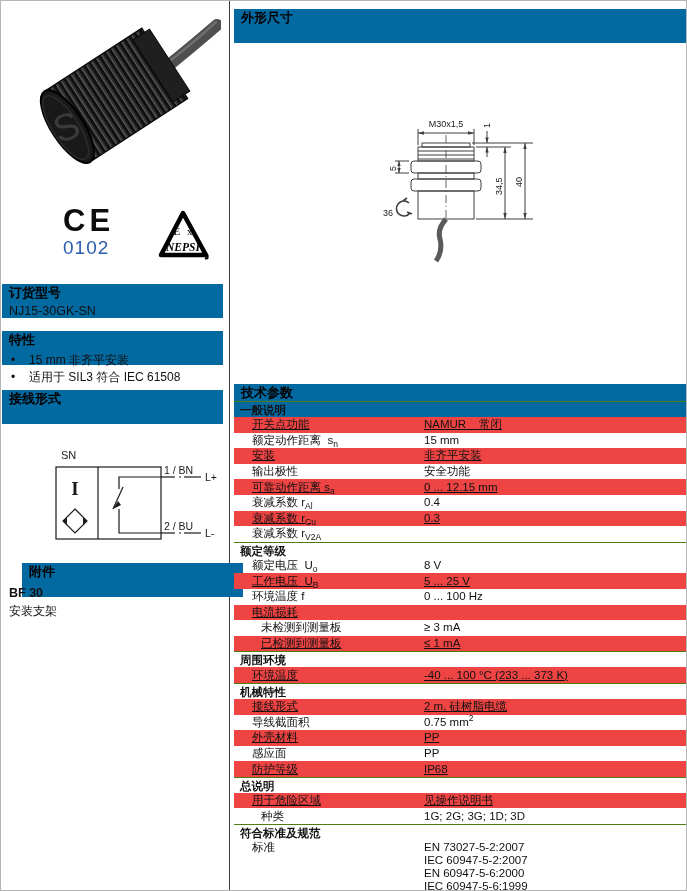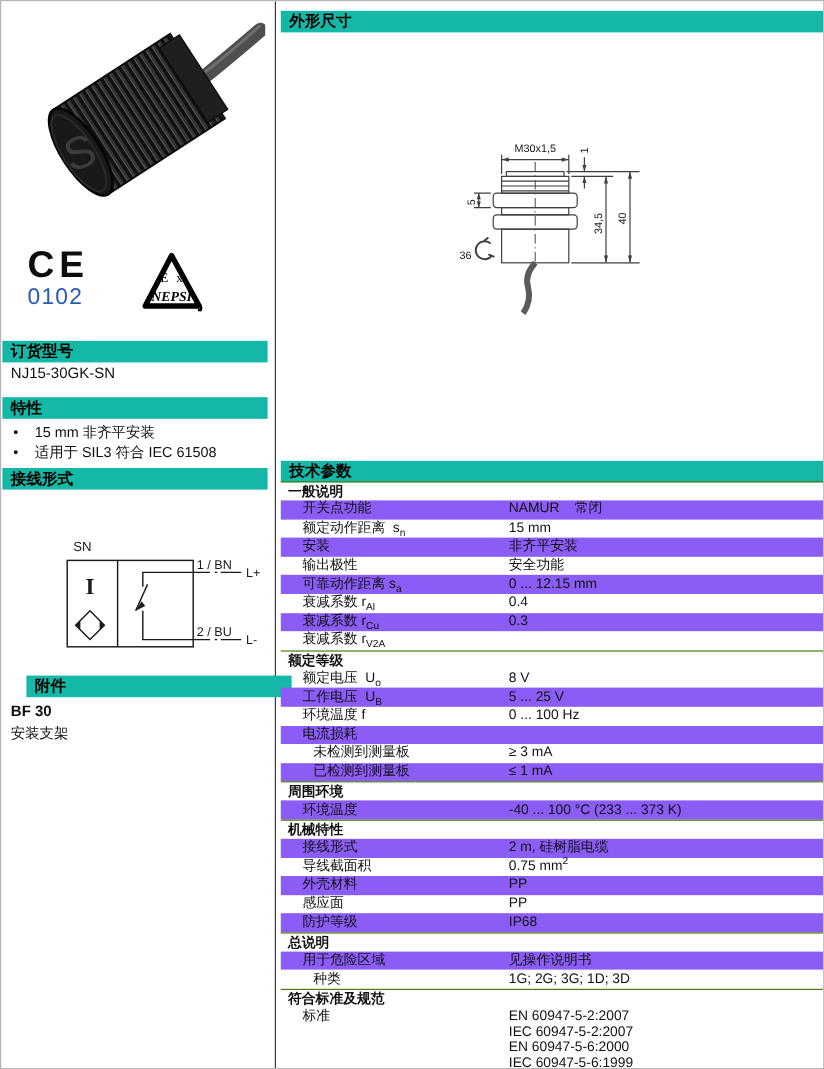--- a/index.html
+++ b/index.html
@@ -8,7 +8,7 @@
   .col-left{position:absolute;left:0;top:0;width:229px;height:889px;border-right:1px solid #3d3d3d;box-sizing:border-box;}
   .col-right{position:absolute;left:230px;top:0;width:456px;height:889px;}
 
-  .gbar{position:absolute;background:#14b8a6;height:18px;line-height:18px;font-size:13px;font-weight:bold;color:#000;padding-left:7px;box-sizing:border-box;}
+  .gbar{position:absolute;background:#0369a1;height:34px;line-height:18px;font-size:13px;font-weight:bold;color:#000;padding-left:7px;box-sizing:border-box;}
   .gbar.left{left:1px;width:221px;}
   .gbar.right{left:3px;width:452px;}
 

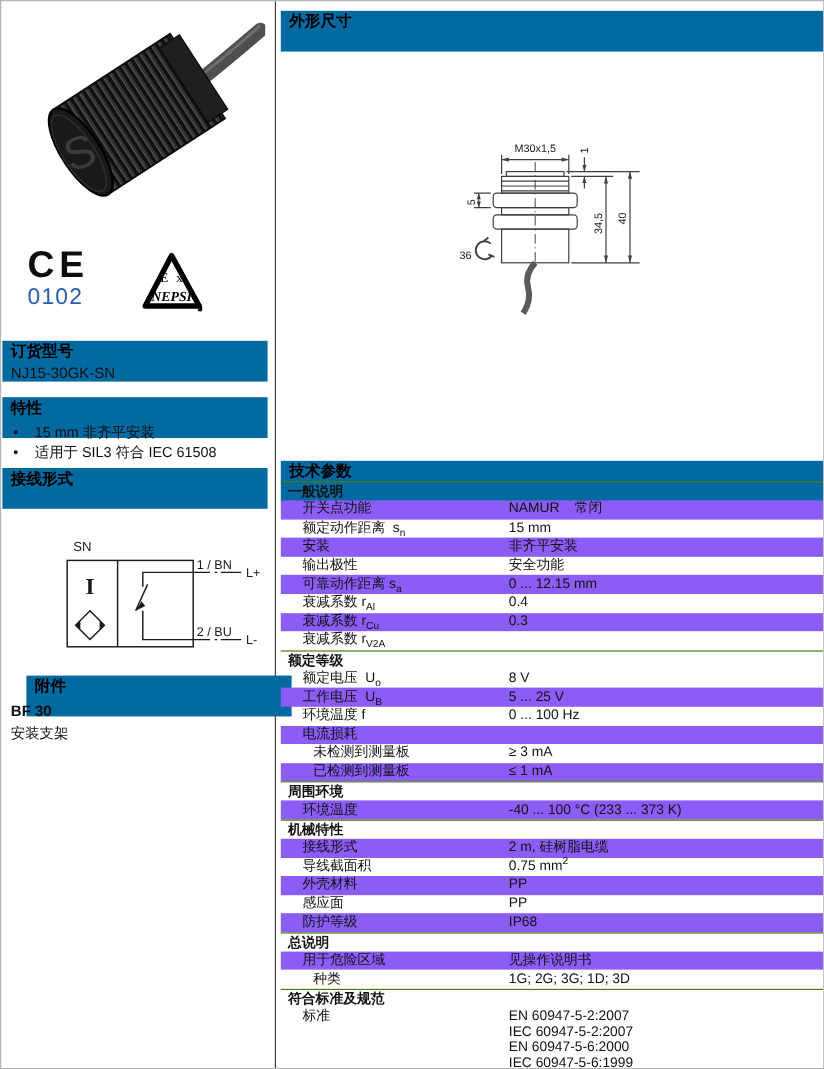--- a/index.html
+++ b/index.html
@@ -21,7 +21,7 @@
 
   .photo-svg{position:absolute;left:20px;top:2px;}
   .cert-row{position:absolute;left:22px;top:205px;display:flex;align-items:flex-start;}
-  .ce-block{width:72px;}
+  .ce-block{width:72px;margin-left:40px;}
   .ce-text{font-size:31px;font-weight:600;letter-spacing:4px;line-height:30px;color:#0d0d0d;}
   .ce-number{font-size:19px;color:#2a5db0;letter-spacing:1px;margin-top:1px;}
   .nepsi-svg{margin-left:16px;}

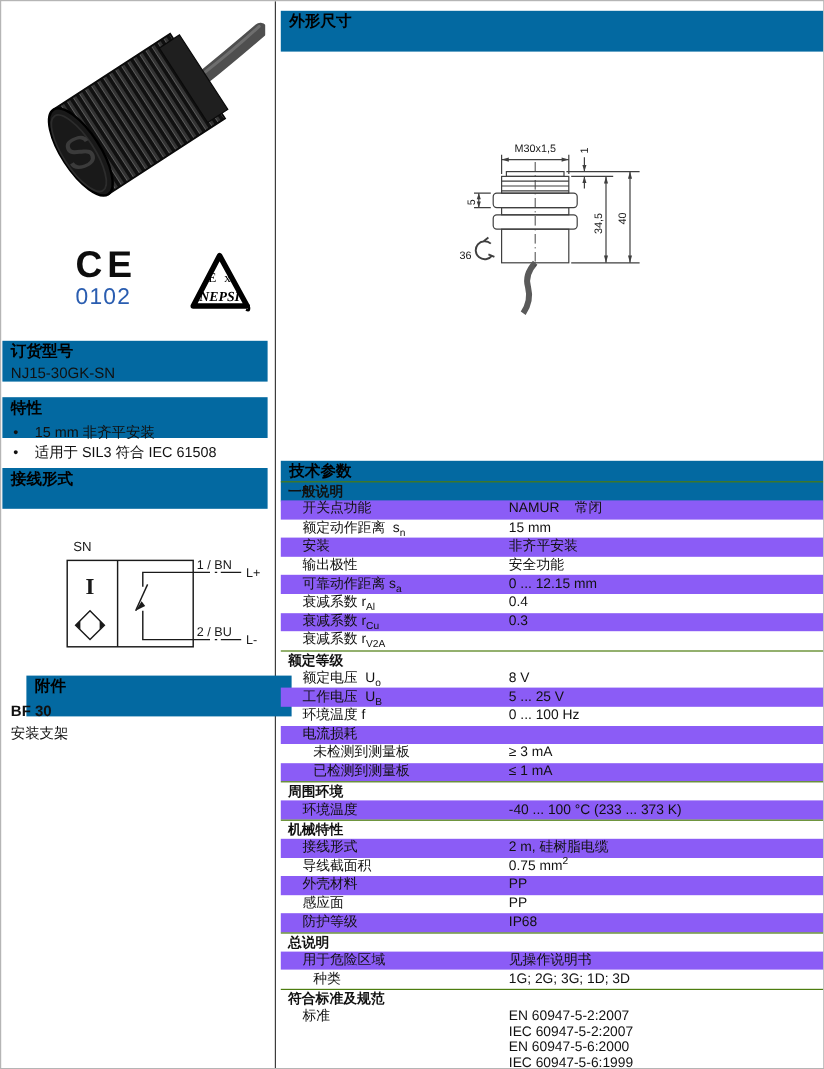--- a/index.html
+++ b/index.html
@@ -33,7 +33,7 @@
   .tech-table{position:absolute;left:3px;top:400px;width:452px;border-bottom:1px solid #cfcfcf;padding-bottom:2px;}
   .t-sech{border-top:1px solid #4d7c0f;font-weight:bold;font-size:11.5px;line-height:14px;padding:1px 0 0 6px;min-height:14px;}
   .trow{display:flex;font-size:11.5px;line-height:13px;padding:1.3px 0;align-items:flex-start;}
-  .trow.shade{background:#8b5cf6;}
+  .trow.shade{background:#ef4444;text-decoration:underline;}
   .tlabel{width:190px;flex:0 0 190px;box-sizing:border-box;padding-left:18px;white-space:pre-wrap;}
   .tlabel.ind{padding-left:27px;}
   .tvalue{flex:1;white-space:pre-wrap;}

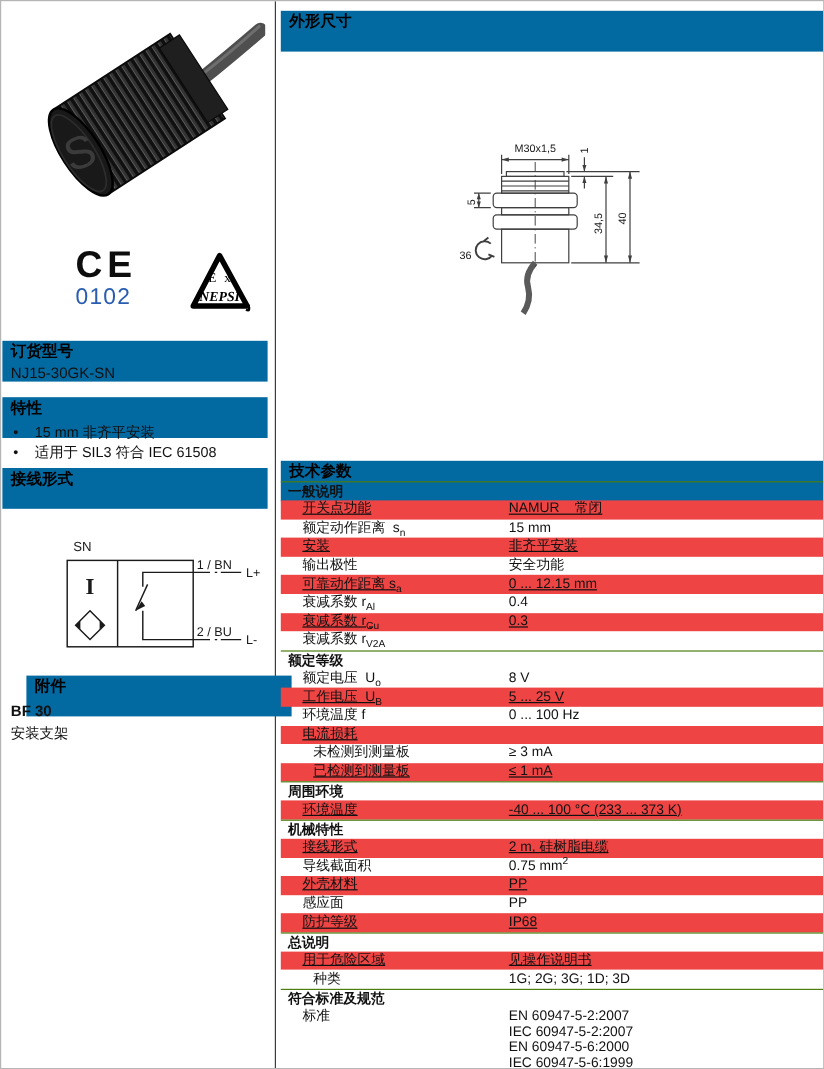--- a/index.html
+++ b/index.html
@@ -286,7 +286,7 @@
         <div class="t-sech">符合标准及规范</div>
         <div class="trow">
           <span class="tlabel">标准</span>
-          <span class="tvalue"><div>EN 60947-5-2:2007</div><div>IEC 60947-5-2:2007</div><div>EN 60947-5-6:2000</div><div>IEC 60947-5-6:1999</div></span>
+          <span class="tvalue"><div>EN 73027-5-2:2007</div><div>IEC 60947-5-2:2007</div><div>EN 60947-5-6:2000</div><div>IEC 60947-5-6:1999</div></span>
         </div>
       </div>
   </div>

